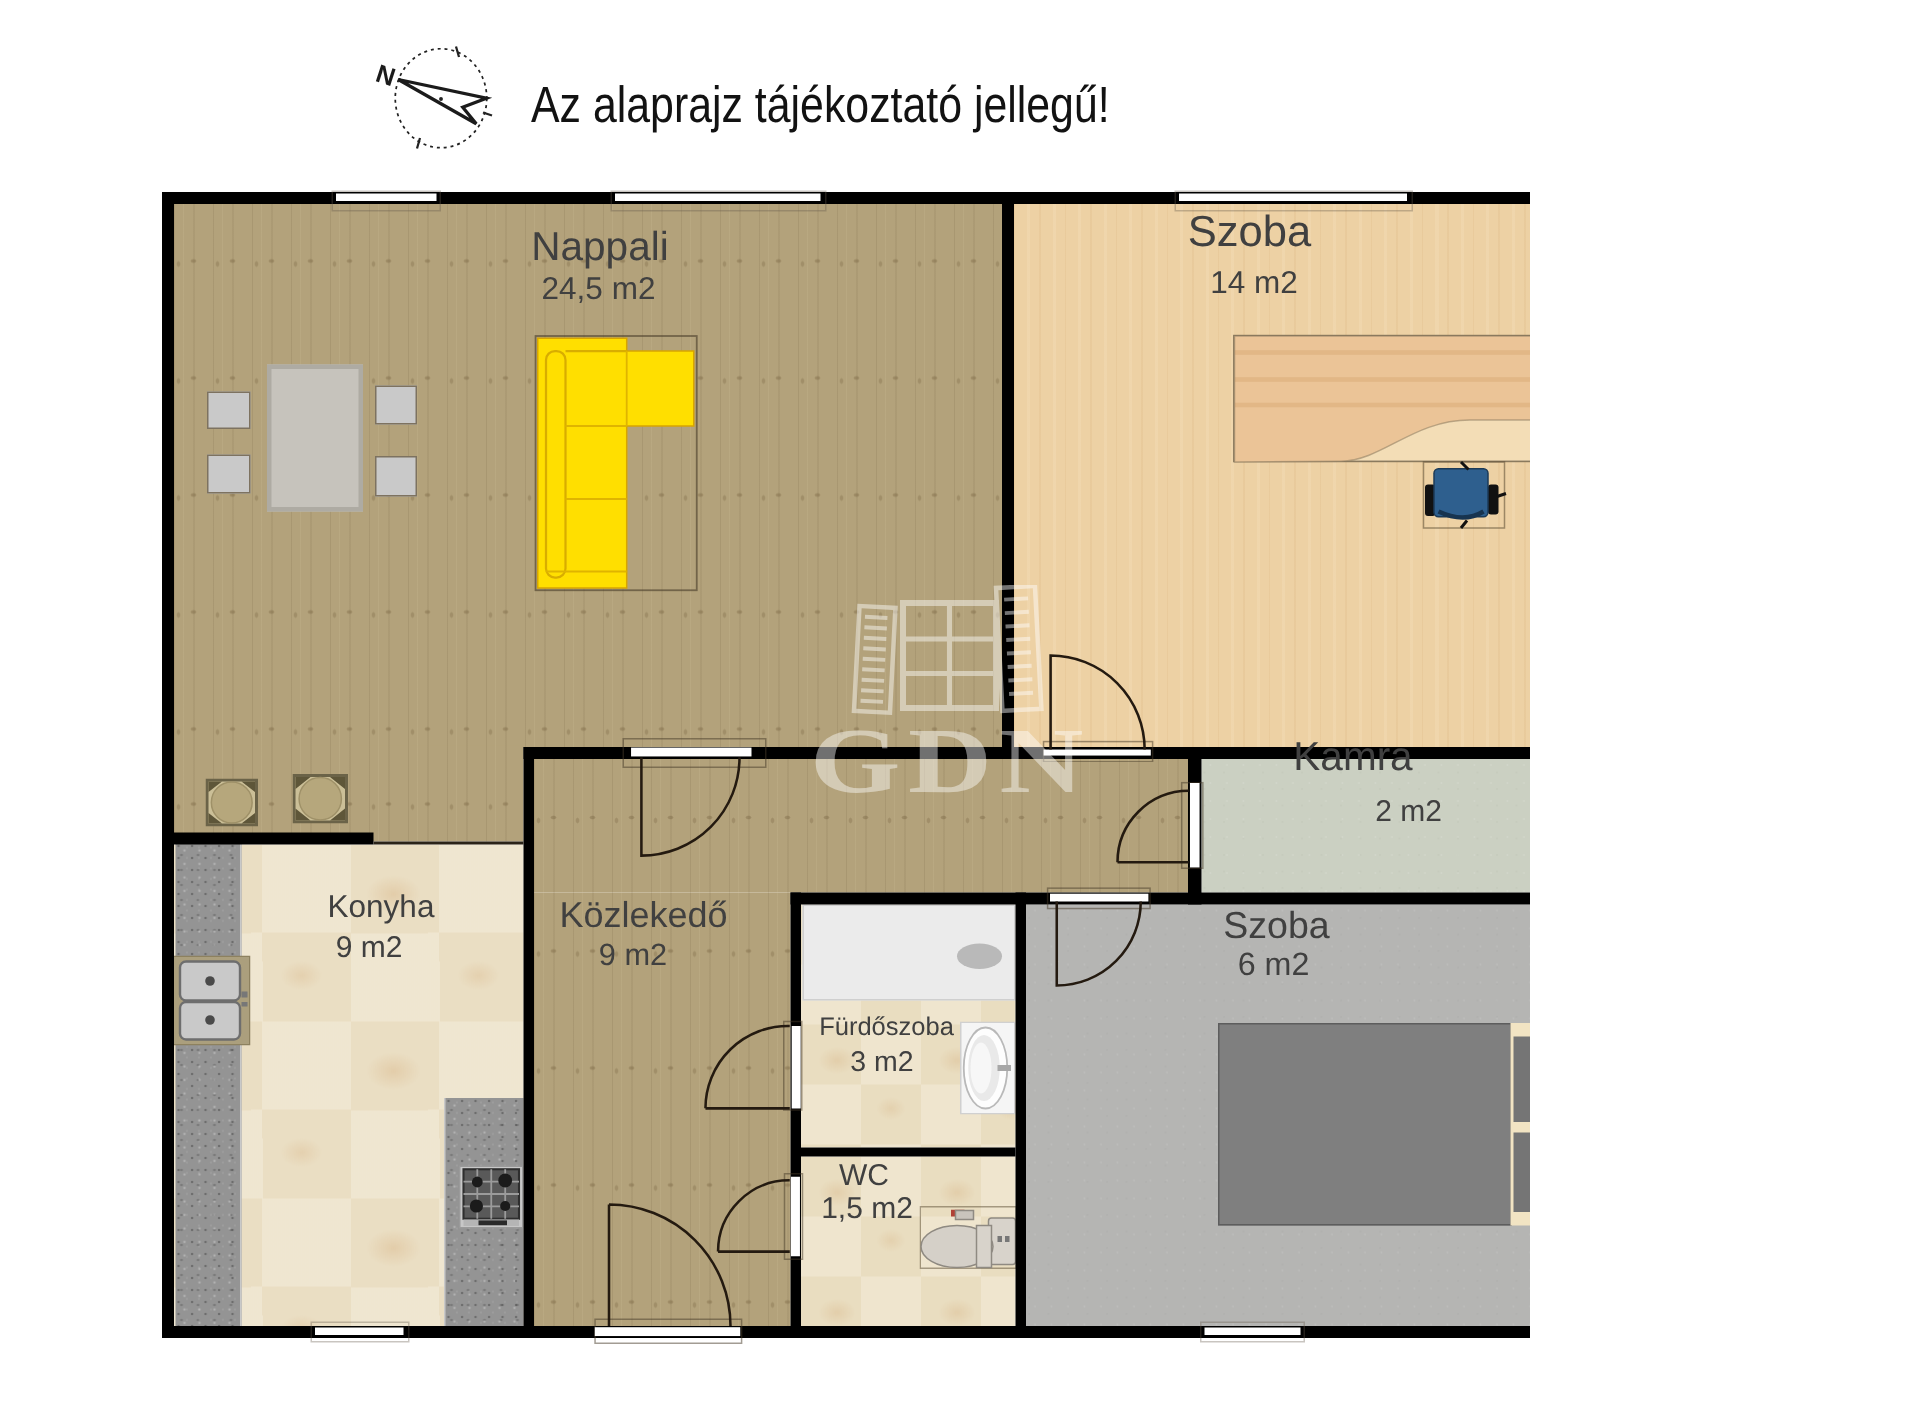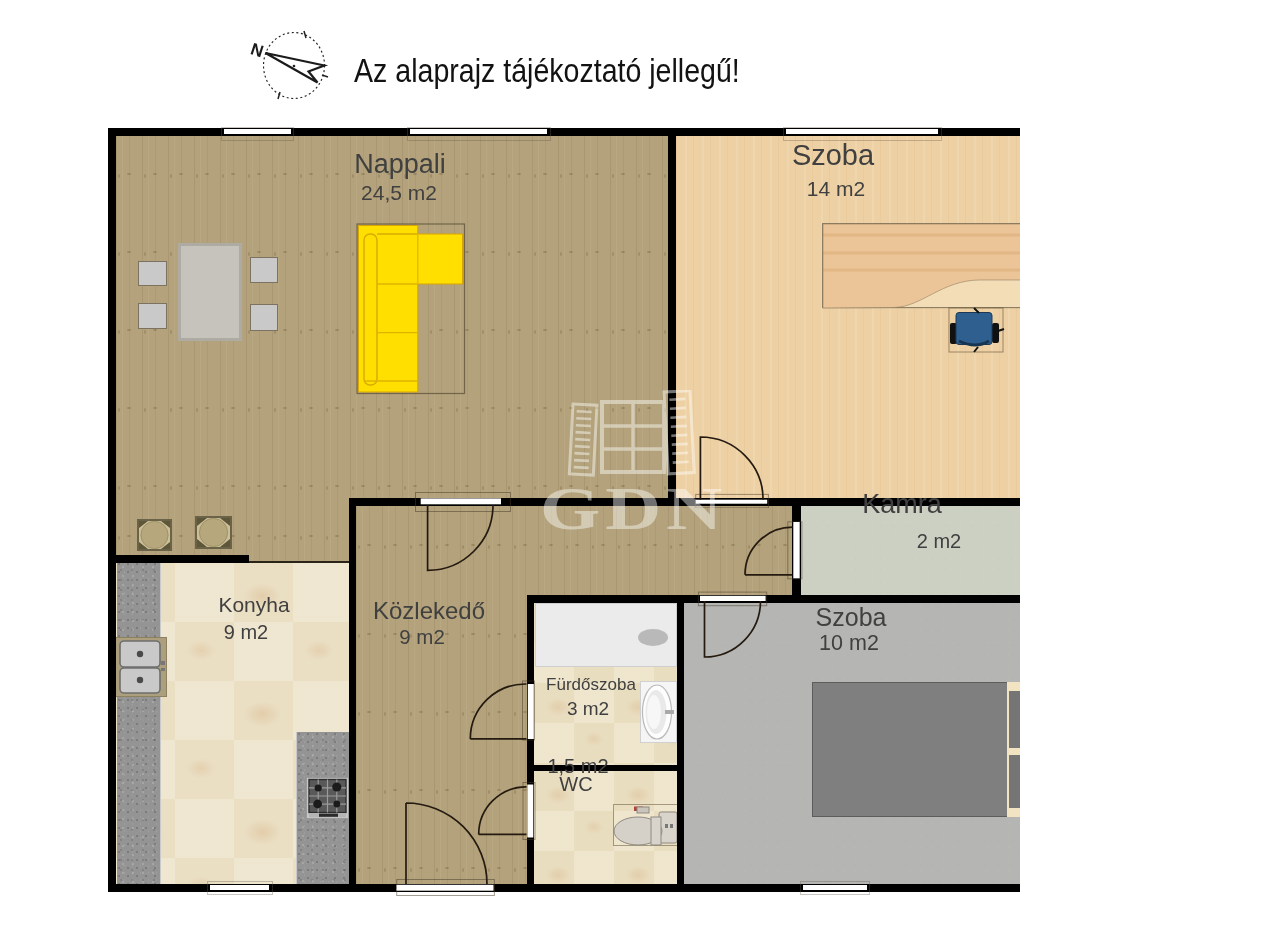--- a/index.html
+++ b/index.html
@@ -282,7 +282,7 @@
 <div class="lbl" style="left:902px;top:531px;font-size:20px;margin-left:37px;">2 m2</div>
 
 <div class="lbl" style="left:851px;top:604px;font-size:25px;">Szoba</div>
-<div class="lbl" style="left:849px;top:632px;font-size:21.5px;">10 m2</div>
+<div class="lbl" style="left:849px;top:632px;font-size:21.5px;">6 m2</div>
 
 <div class="lbl" style="left:429px;top:598px;font-size:24px;">Közlekedő</div>
 <div class="lbl" style="left:422px;top:626px;font-size:20.5px;">9 m2</div>

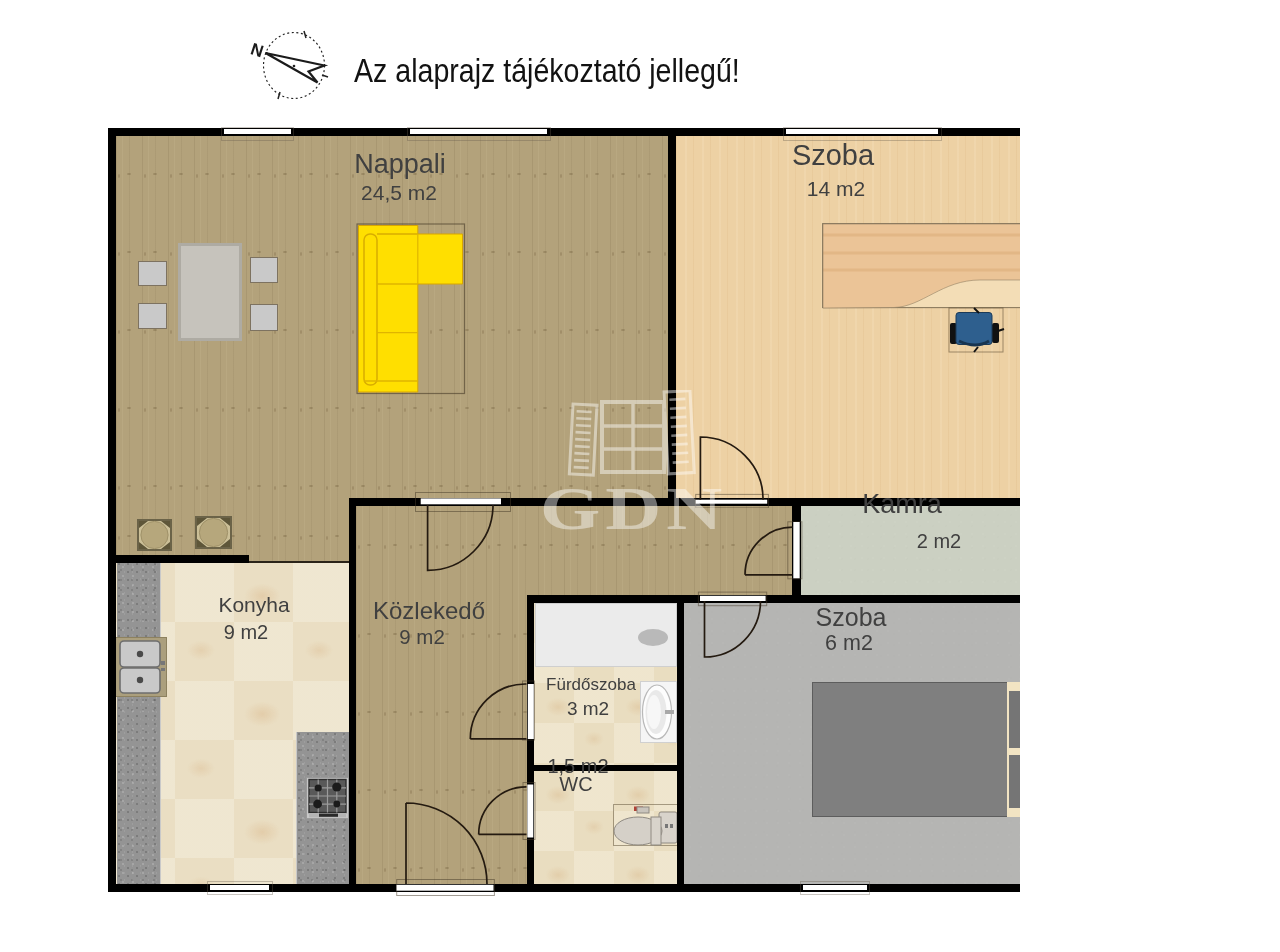--- a/index.html
+++ b/index.html
@@ -294,7 +294,7 @@
 <div class="lbl" style="left:588px;top:699px;font-size:19px;">3 m2</div>
 
 <div class="lbl" style="left:576px;top:774px;font-size:20px;">WC</div>
-<div class="lbl" style="left:578px;top:756px;font-size:20px;">1,5 m2</div>
+<div class="lbl" style="left:578px;top:796px;font-size:20px;">1,5 m2</div>
 
 <svg class="abs" style="left:540px;top:390px;opacity:.45;" width="200" height="140" viewBox="0 0 200 140">
   <g stroke="#fff" fill="none">

